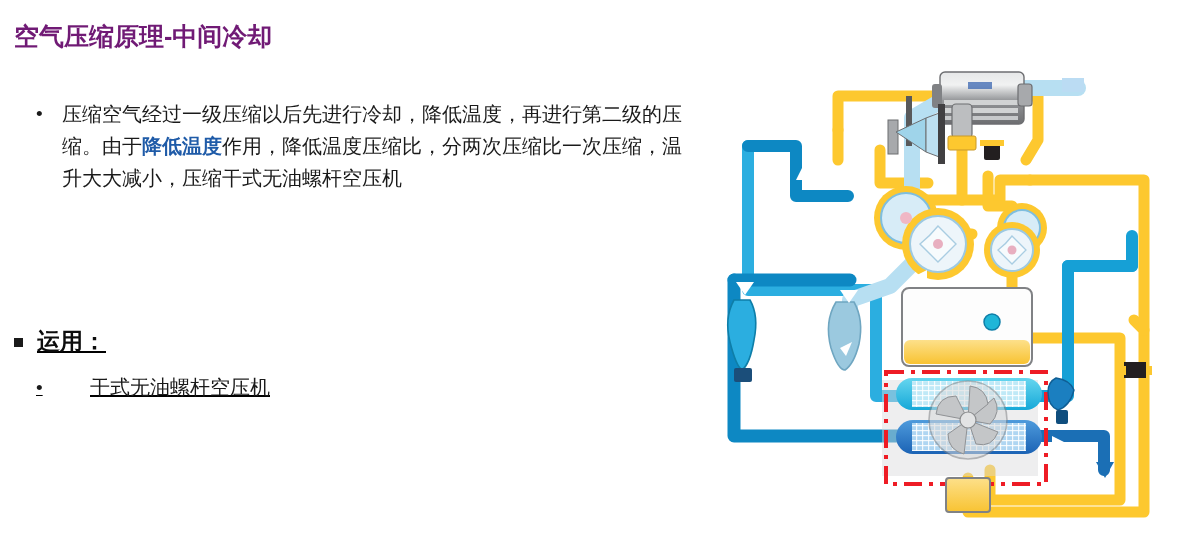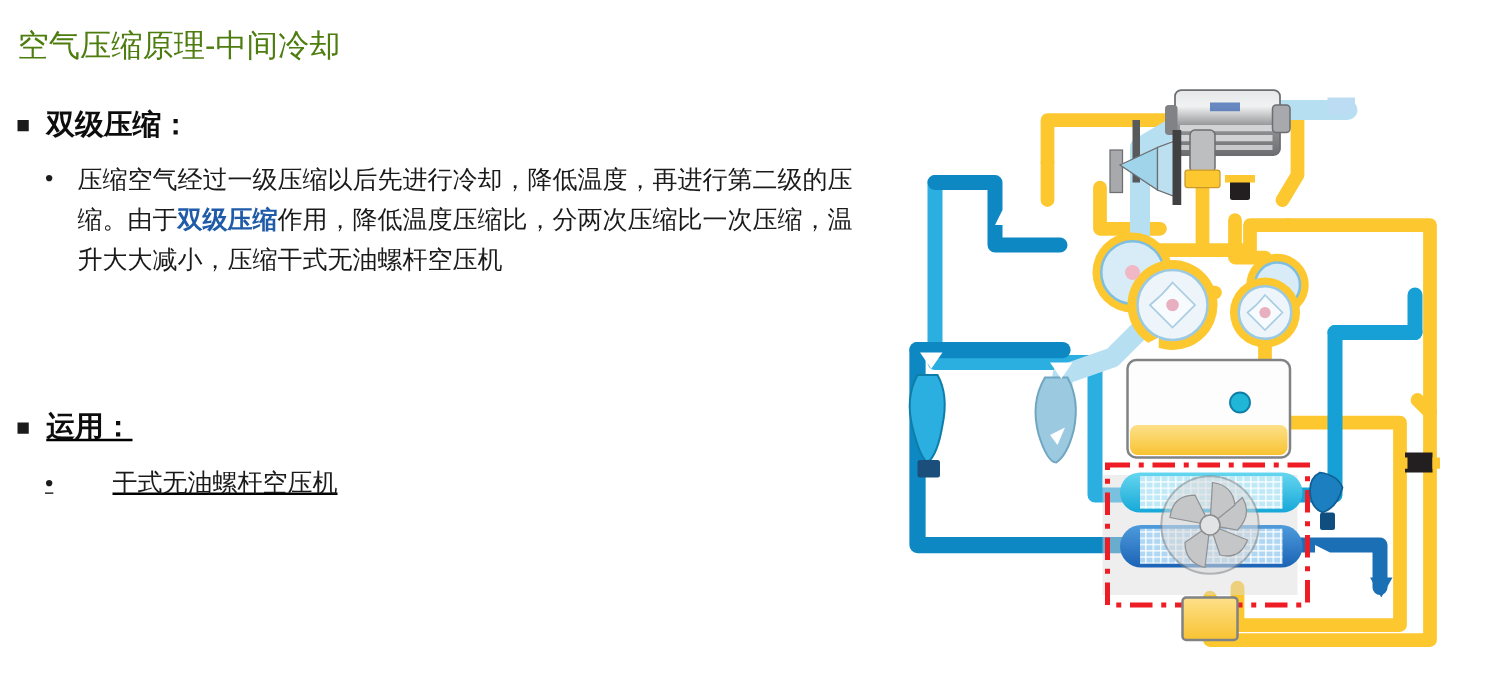--- a/index.html
+++ b/index.html
@@ -25,8 +25,8 @@
     position: absolute;
     left: 14px; top: 20px;
     font-size: 25px;
-    font-weight: normal;
-    color: #4d7c0f;
+    font-weight: bold;
+    color: #701a75;
     letter-spacing: 0px;
     white-space: nowrap;
   }

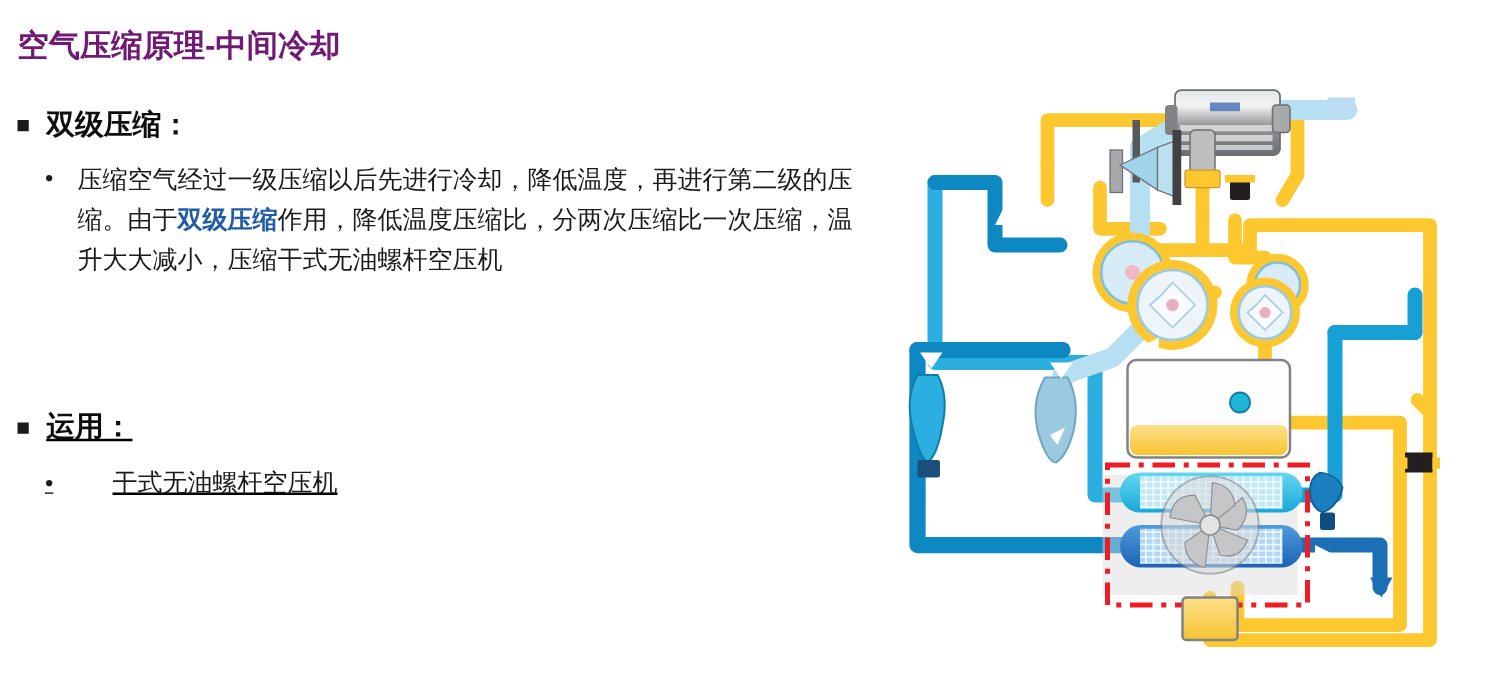--- a/index.html
+++ b/index.html
@@ -100,10 +100,6 @@
     <div id="page-title">空气压缩原理-中间冷却</div>
 
     <div class="section" id="section-1">
-      <div class="sec-head">
-        <span class="sq-bullet"></span>
-        <span>双级压缩：</span>
-      </div>
       <div class="sub">
         <span class="dot-bullet">•</span>
         <span class="sub-body"><span>压缩空气经过一级压缩以后先进行冷却，降低温度，再</span><span>进行第二级的压缩。由于</span><span class="hl">双级压缩</span><span>作用，降低温度</span><span>压缩比，分两次压缩比一次压缩，温升大大减小，压缩</span><span>干式无油螺杆空压机</span></span>

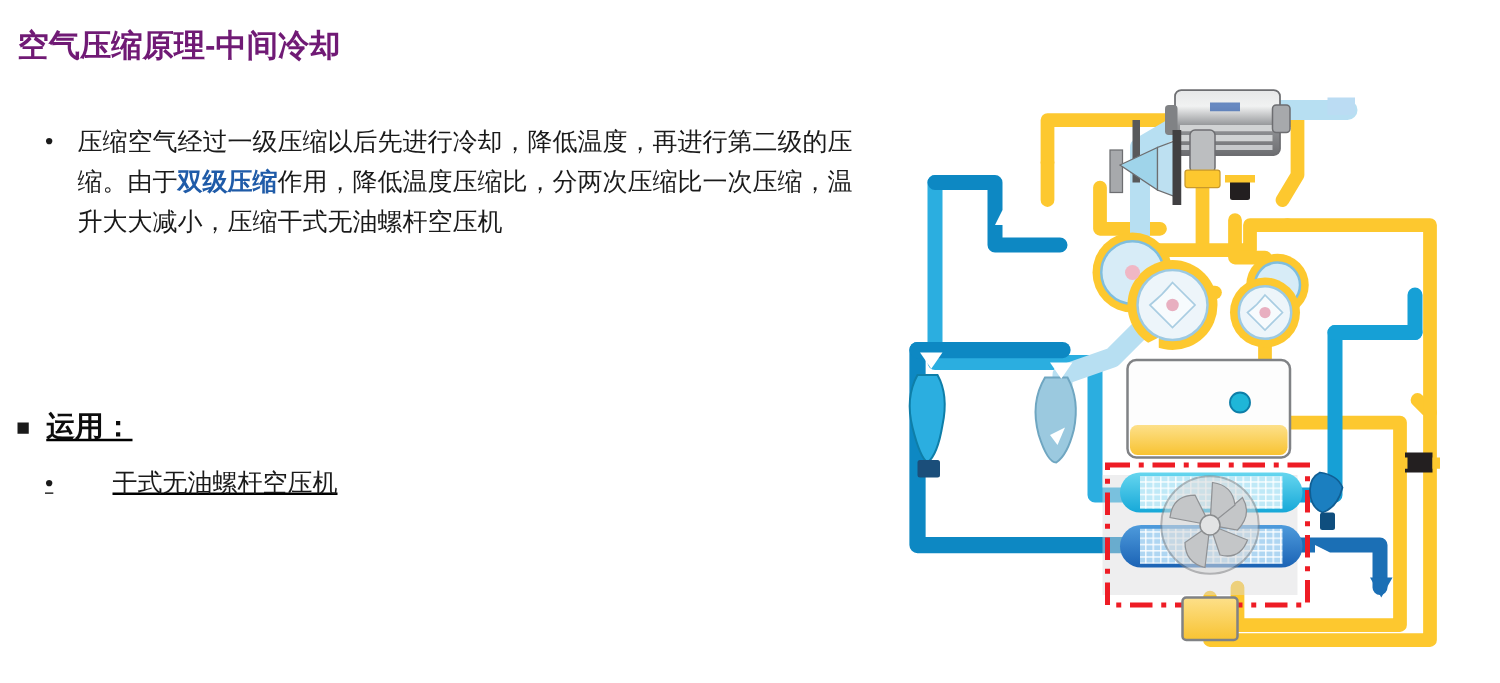--- a/index.html
+++ b/index.html
@@ -102,7 +102,7 @@
     <div class="section" id="section-1">
       <div class="sub">
         <span class="dot-bullet">•</span>
-        <span class="sub-body"><span>压缩空气经过一级压缩以后先进行冷却，降低温度，再</span><span>进行第二级的压缩。由于</span><span class="hl">双级压缩</span><span>作用，降低温度</span><span>压缩比，分两次压缩比一次压缩，温升大大减小，压缩</span><span>干式无油螺杆空压机</span></span>
+        <span class="sub-body"><span>压缩空气经过一级压缩以后先进行冷却，降低温度，再</span><span>进行第二级的压缩。由于</span><span class="hl">降低温度</span><span>作用，降低温度</span><span>压缩比，分两次压缩比一次压缩，温升大大减小，压缩</span><span>干式无油螺杆空压机</span></span>
       </div>
     </div>
 

